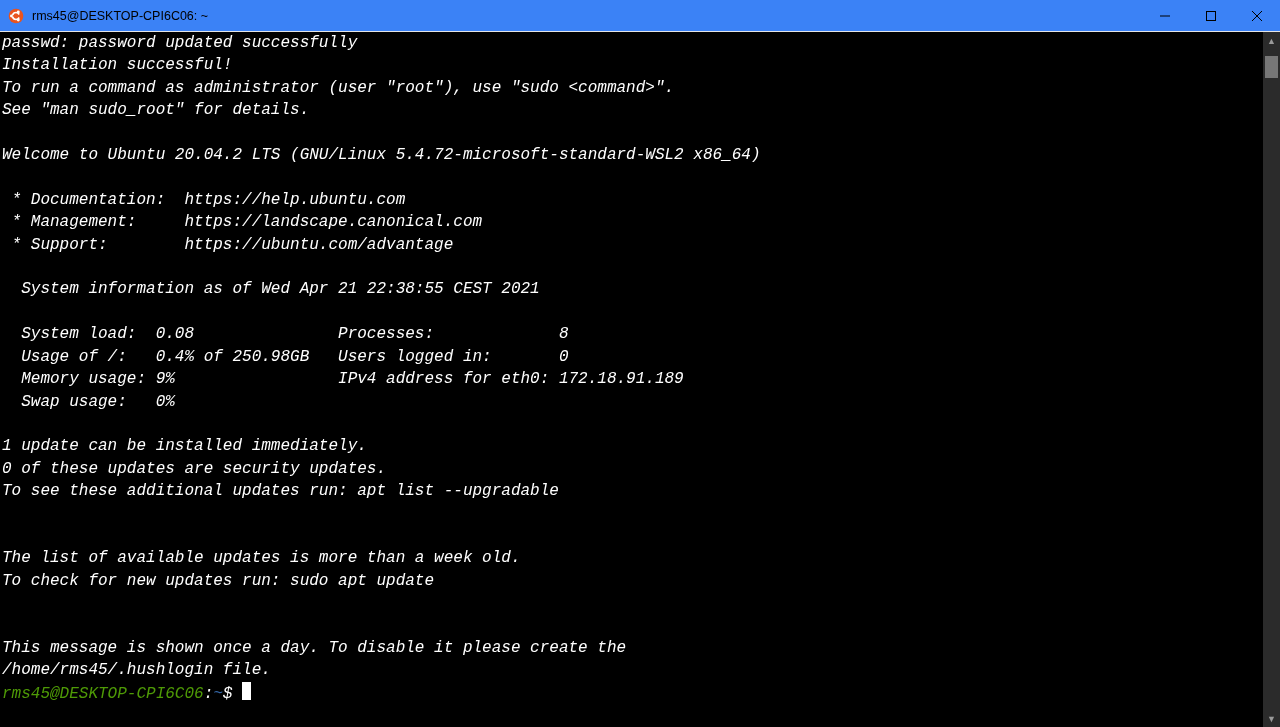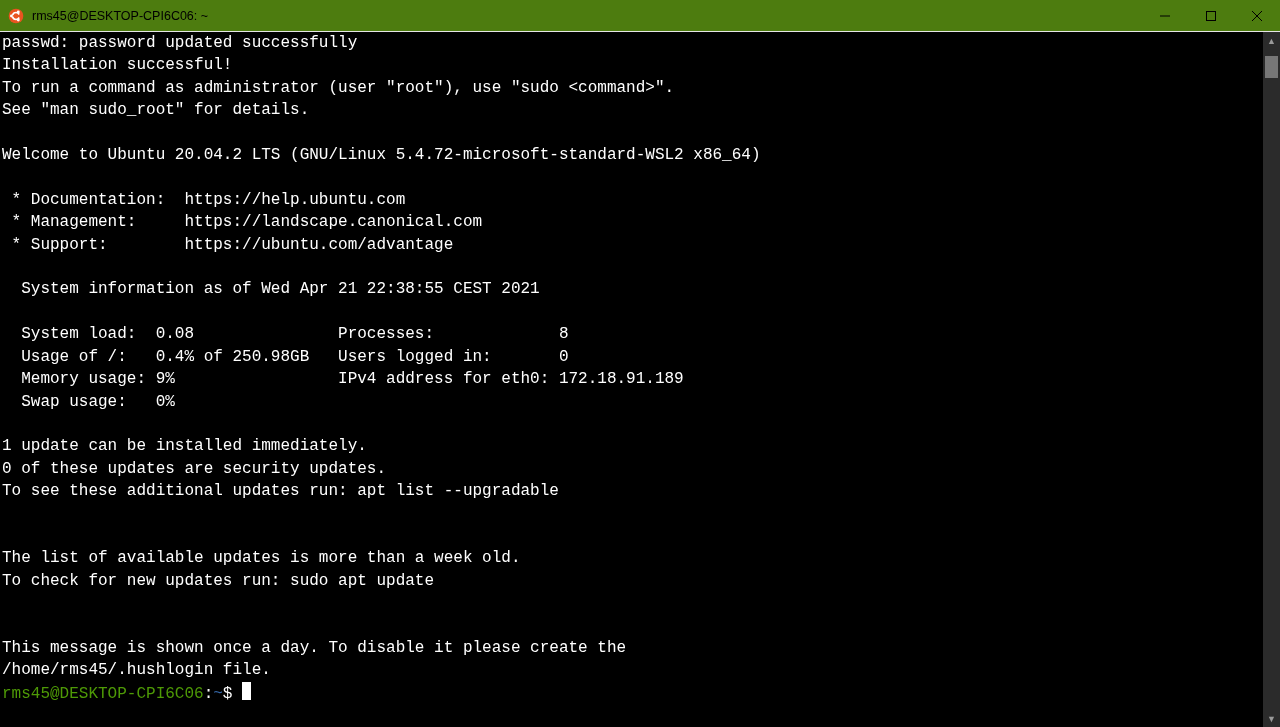--- a/index.html
+++ b/index.html
@@ -14,7 +14,7 @@
   }
   .titlebar {
     height: 32px;
-    background: #4d7c0f;
+    background: #3b82f6;
     display: flex;
     align-items: center;
     padding-left: 8px;

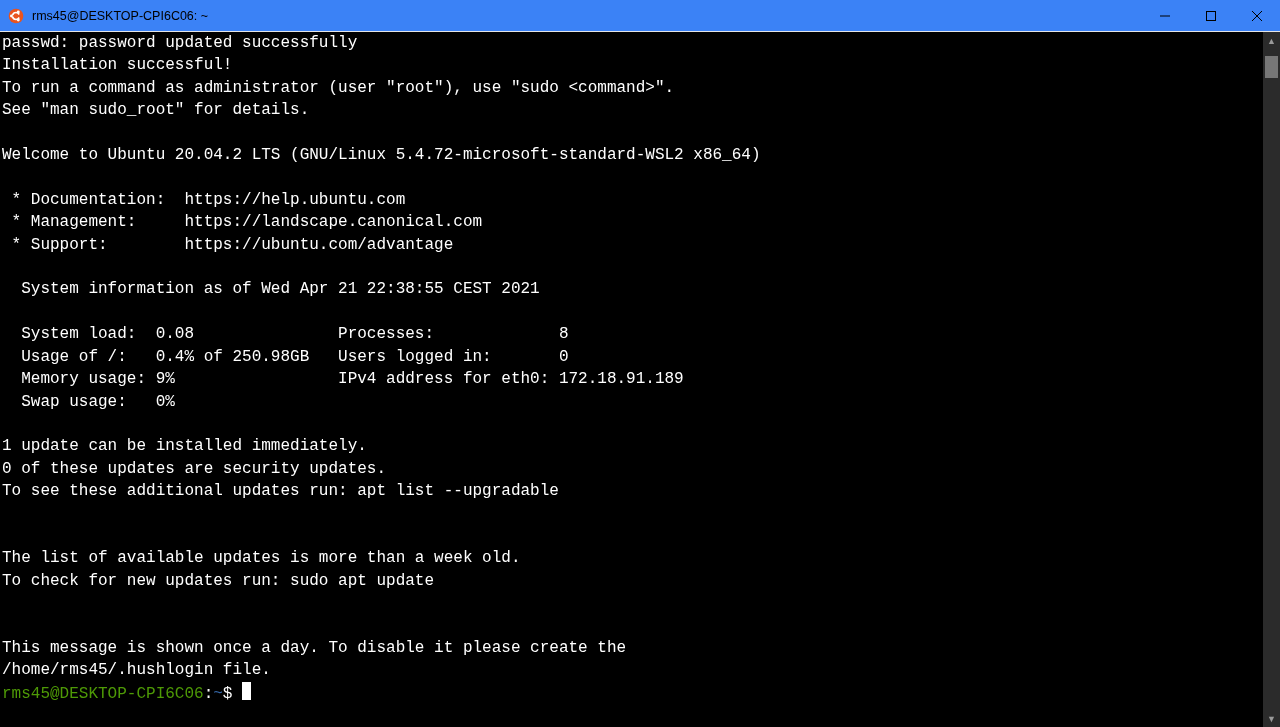--- a/index.html
+++ b/index.html
@@ -48,6 +48,7 @@
     display: flex;
     background: #ef4444;
     min-height: 0;
+    font-style: italic;
   }
   .terminal {
     flex: 1;

